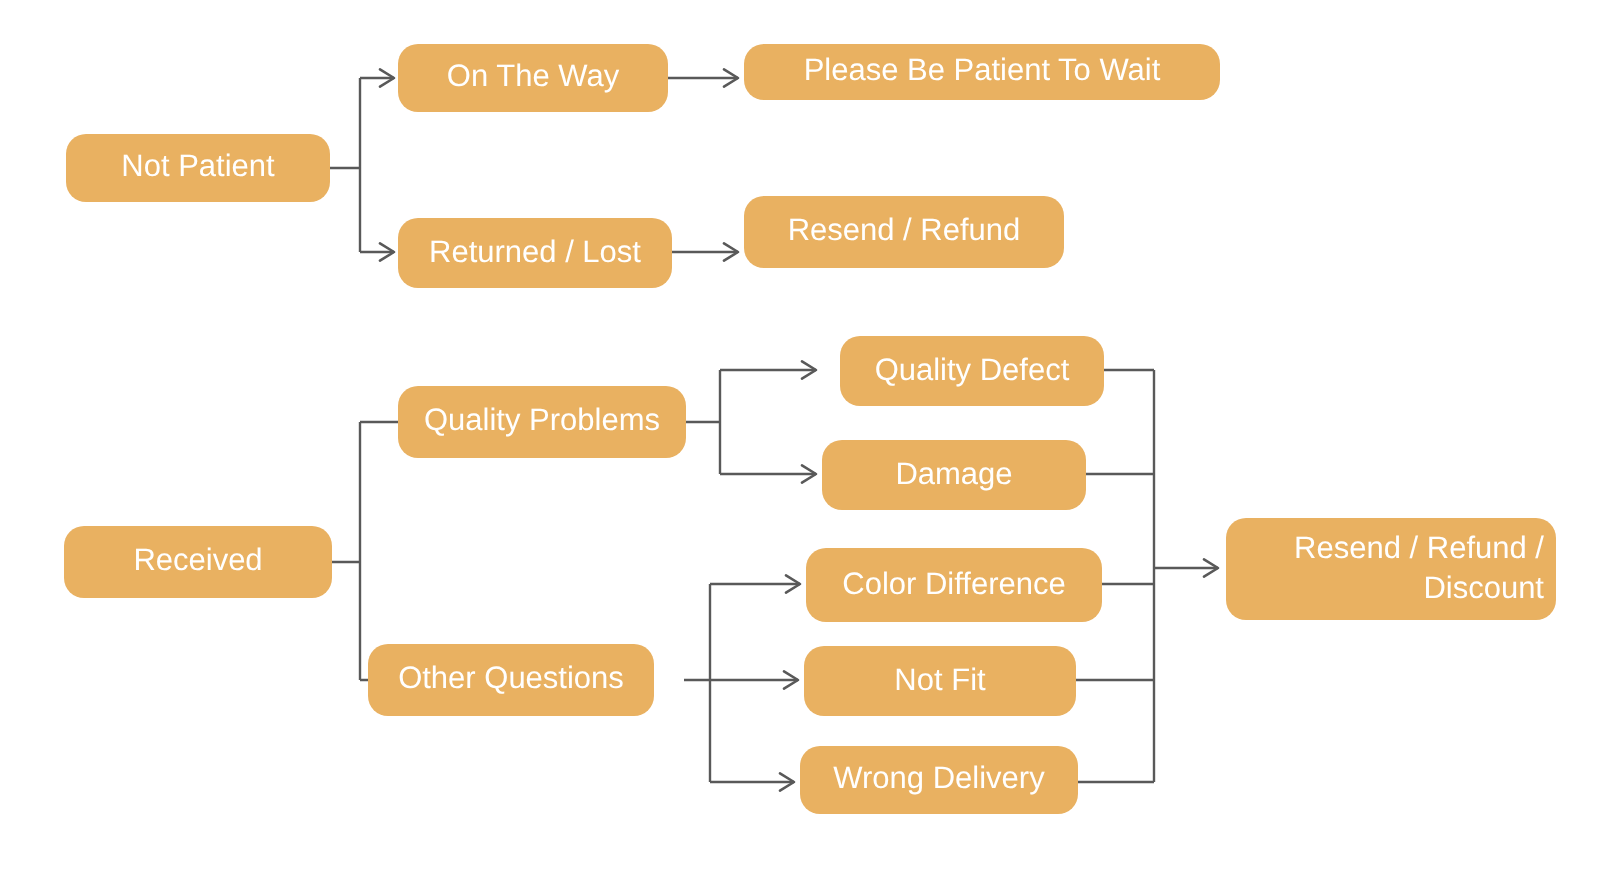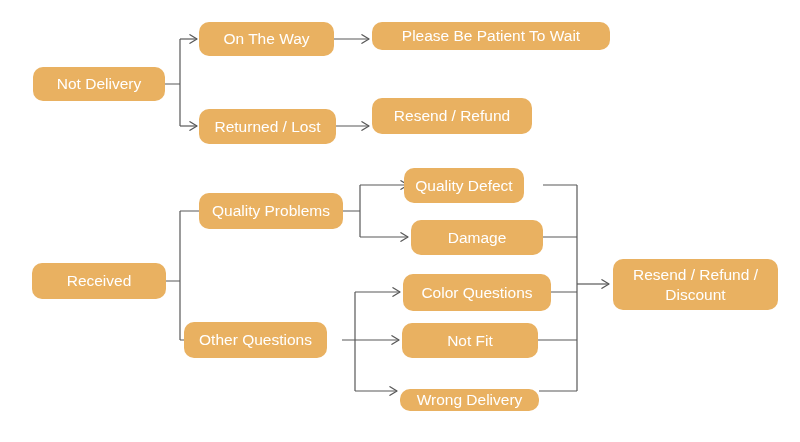--- a/index.html
+++ b/index.html
@@ -45,7 +45,7 @@
     display:flex;
     align-items:center;
     justify-content:center;
-    text-align:center;
+    text-align:right;
     font-size:15.5px;
     line-height:1.25;
     padding:2px 6px;

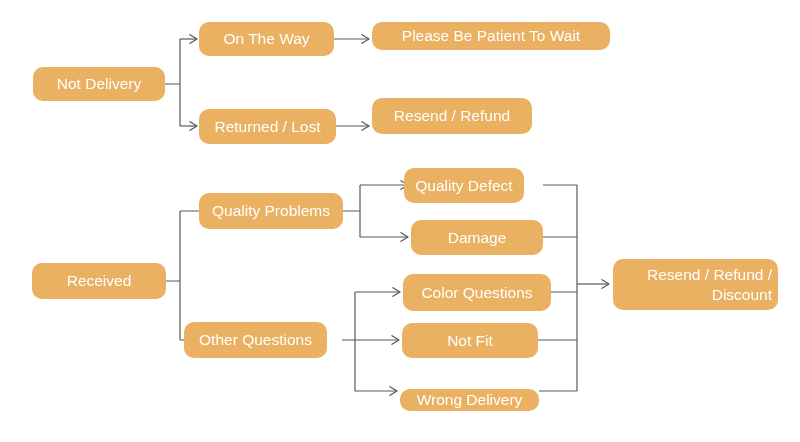--- a/index.html
+++ b/index.html
@@ -85,7 +85,7 @@
     <path class="edge" d="M577 284 H609" marker-end="url(#chev)"></path>
   </svg>
 
-  <div class="node" style="left:33px;top:67px;width:132px;height:34px">Not Delivery</div>
+  <div class="node" style="left:33px;top:67px;width:132px;height:34px">Not Patient</div>
 
   <div class="node" style="left:199px;top:22px;width:135px;height:34px">On The Way</div>
 

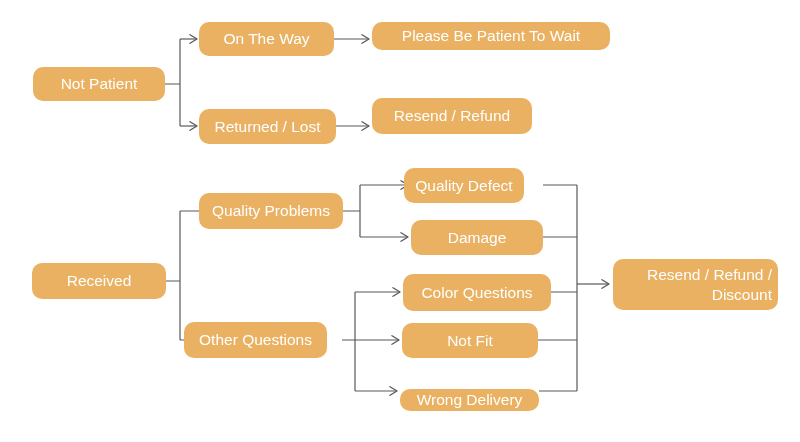--- a/index.html
+++ b/index.html
@@ -101,7 +101,7 @@
 
   <div class="node" style="left:184px;top:322px;width:143px;height:36px">Other Questions</div>
 
-  <div class="node" style="left:404px;top:168px;width:120px;height:35px">Quality Defect</div>
+  <div class="node" style="left:420px;top:168px;width:132px;height:35px">Quality Defect</div>
 
   <div class="node" style="left:411px;top:220px;width:132px;height:35px">Damage</div>
 

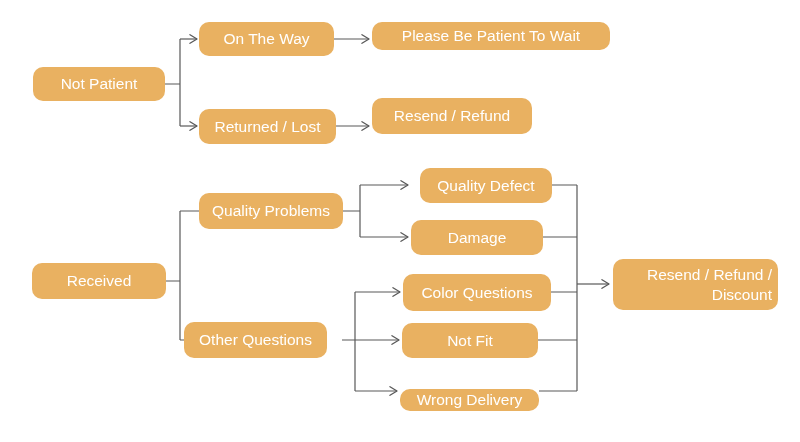--- a/index.html
+++ b/index.html
@@ -105,7 +105,7 @@
 
   <div class="node" style="left:411px;top:220px;width:132px;height:35px">Damage</div>
 
-  <div class="node" style="left:403px;top:274px;width:148px;height:37px">Color Questions</div>
+  <div class="node" style="left:403px;top:274px;width:148px;height:37px">Color Difference</div>
 
   <div class="node" style="left:402px;top:323px;width:136px;height:35px">Not Fit</div>
 

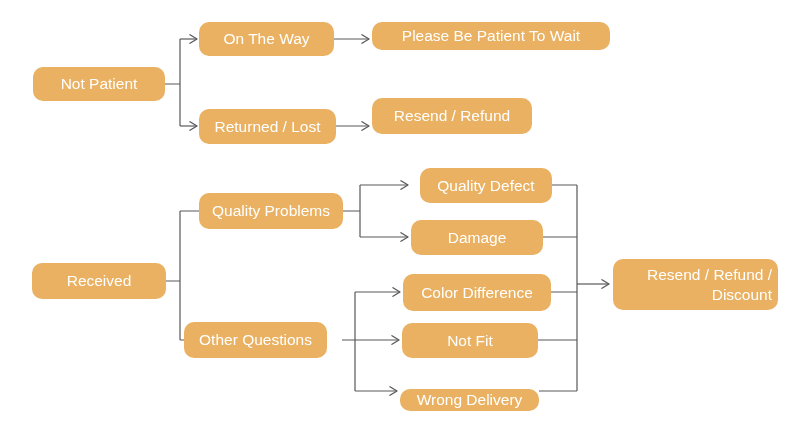--- a/index.html
+++ b/index.html
@@ -109,7 +109,7 @@
 
   <div class="node" style="left:402px;top:323px;width:136px;height:35px">Not Fit</div>
 
-  <div class="node" style="left:400px;top:389px;width:139px;height:22px">Wrong Delivery</div>
+  <div class="node" style="left:400px;top:373px;width:139px;height:34px">Wrong Delivery</div>
 
   <div class="node" style="left:613px;top:259px;width:165px;height:51px">Resend / Refund / Discount</div>
 

